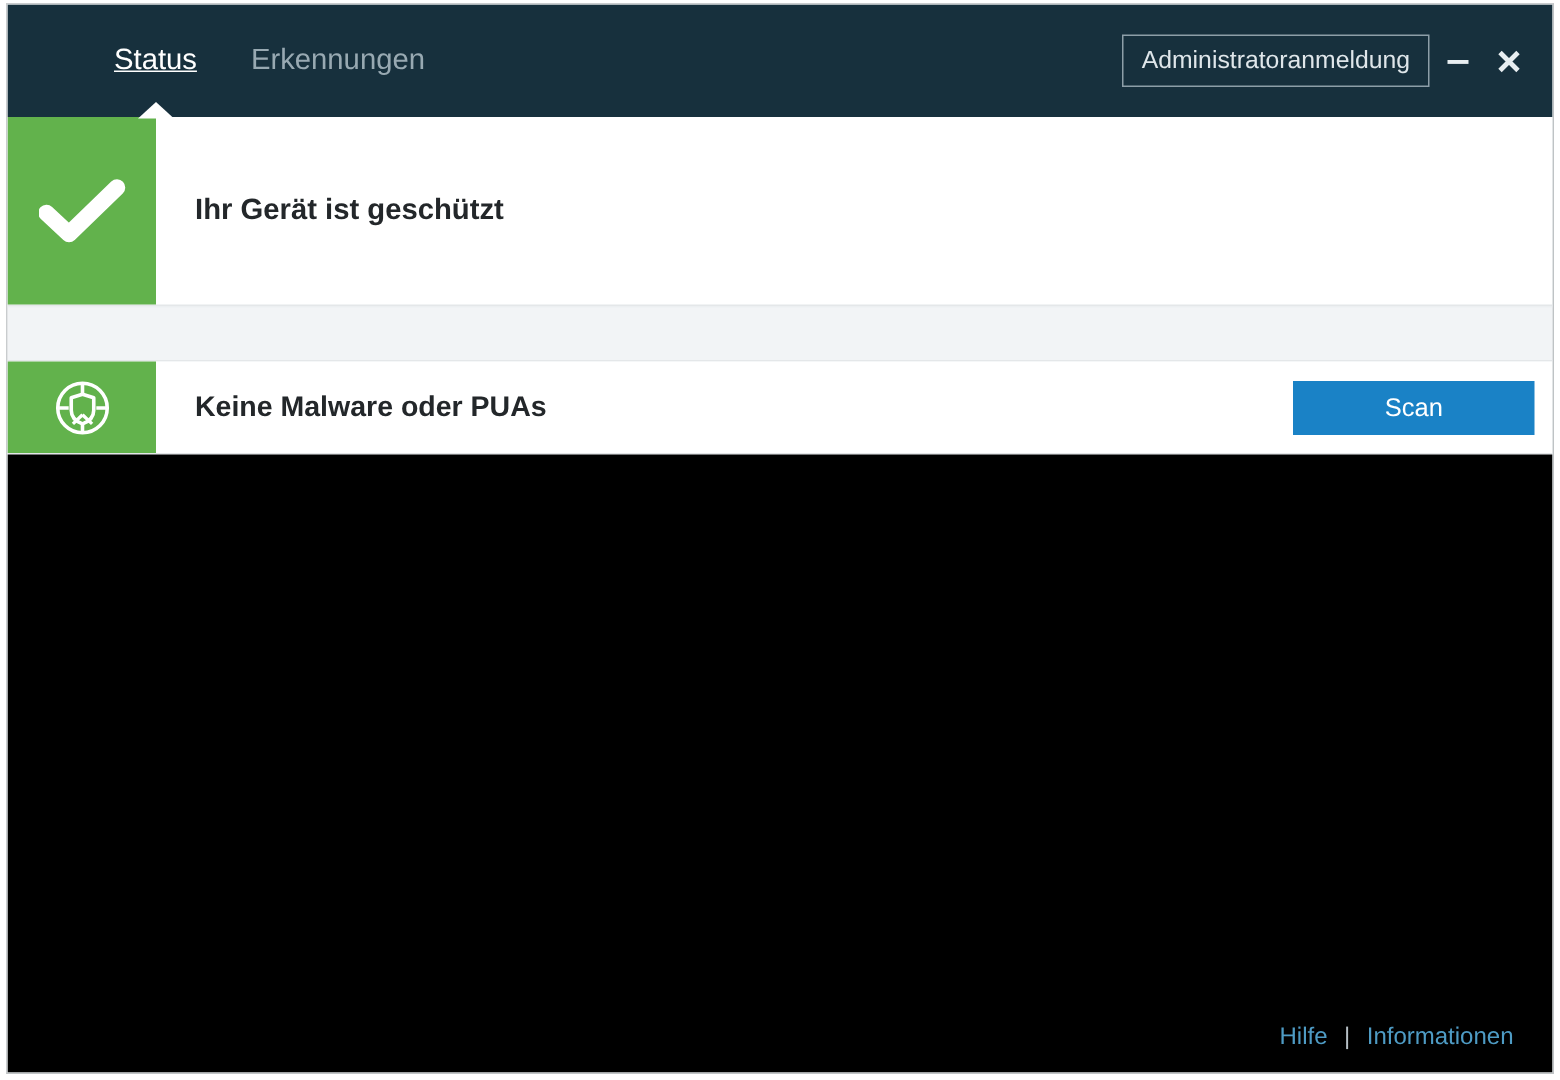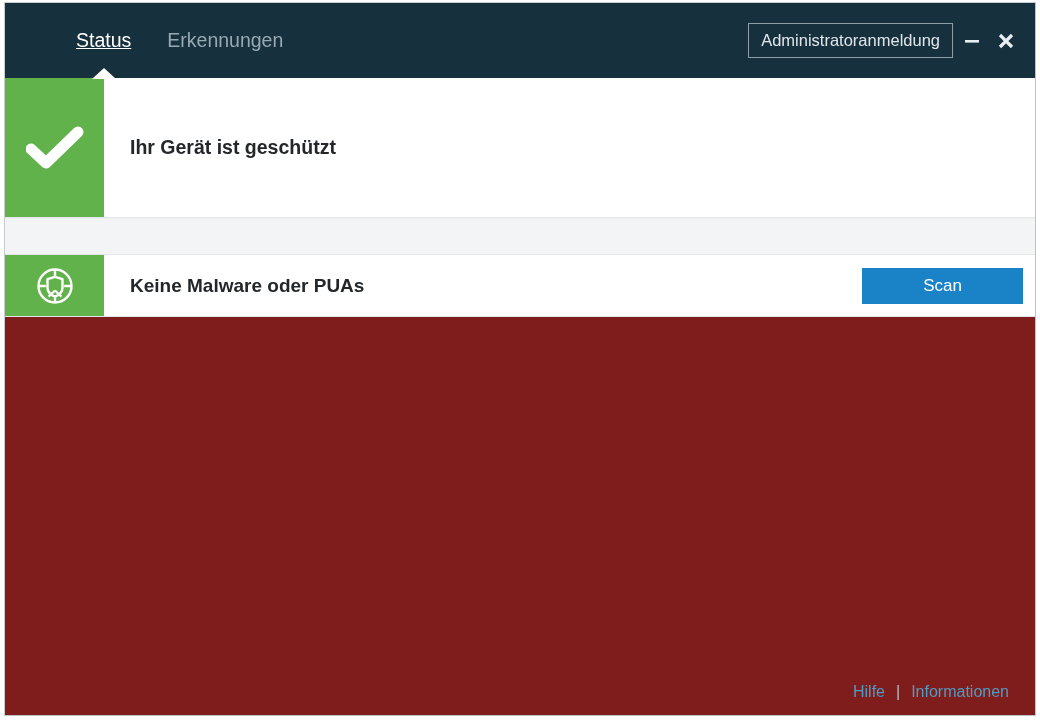--- a/index.html
+++ b/index.html
@@ -130,7 +130,7 @@
     border-bottom: 1px solid #e4e7e9;
   }
 
-  .panel-hero { height: 140px; }
+  .panel-hero { height: 126px; }
   .panel-row  { height: 62px; justify-content: center; }
 
   .panel-icon {

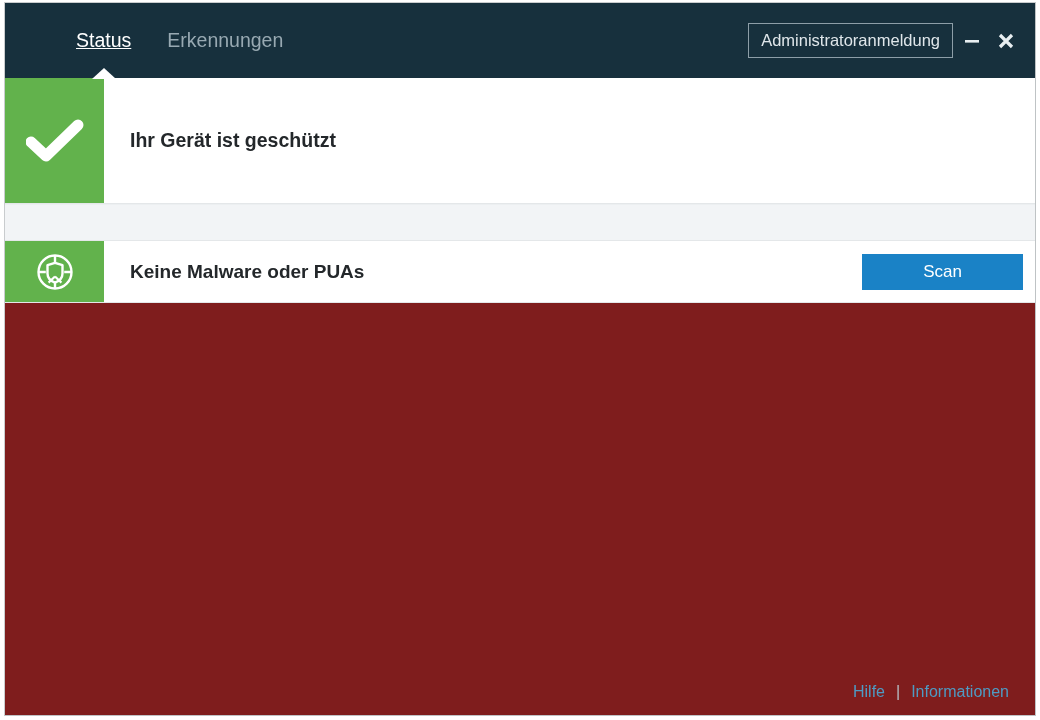--- a/index.html
+++ b/index.html
@@ -183,7 +183,7 @@
   
   .content-area {
     flex: 1 1 auto;
-    background: #7f1d1d;
+    background: #000000;
     position: relative;
     min-height: 0;
   }

